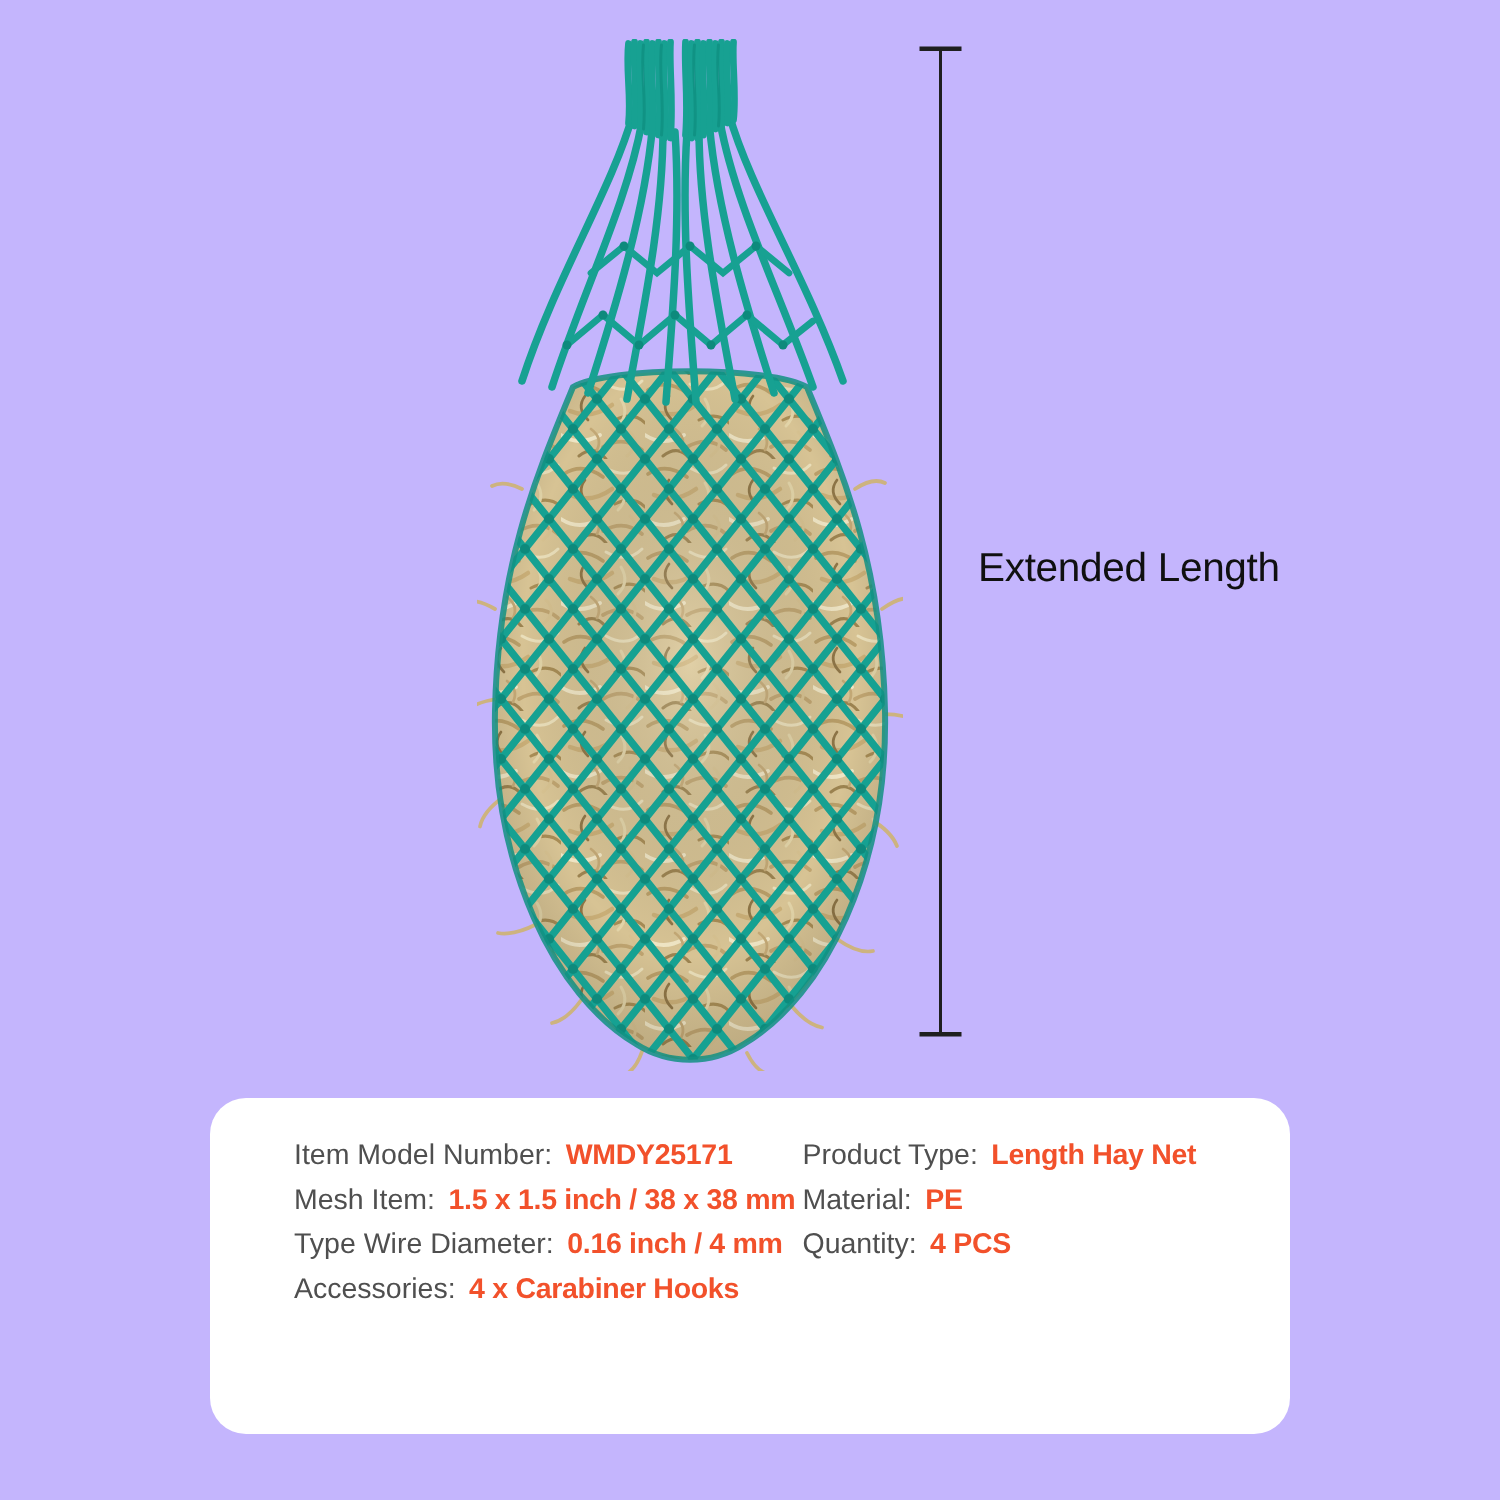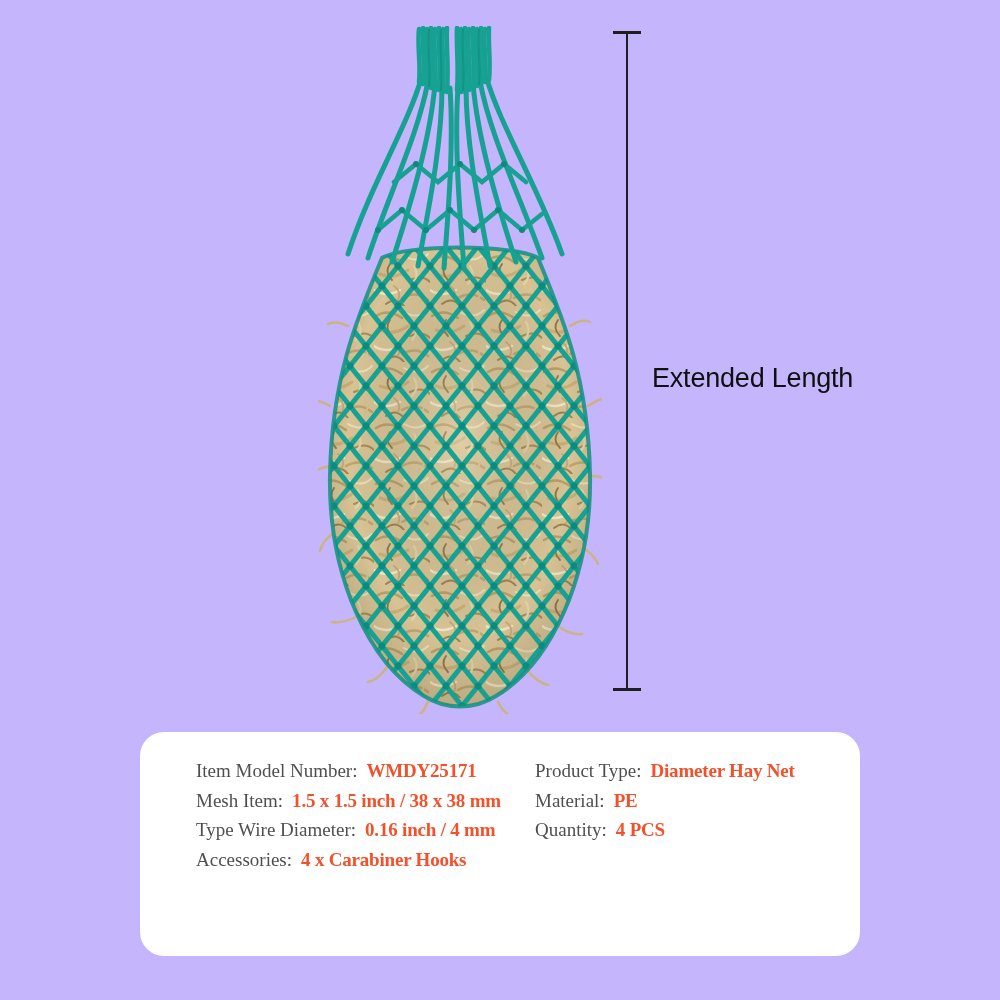--- a/index.html
+++ b/index.html
@@ -18,7 +18,7 @@
   .panel{position:absolute;left:140px;top:732px;width:720px;height:224px;background:#ffffff;
          border-radius:24px;}
   .spec-grid{position:absolute;left:56px;top:24px;right:18px;display:grid;
-             grid-template-columns:339px 1fr;font-family:Liberation Serif, serif;}
+             grid-template-columns:339px 1fr;}
   .spec-row{height:29.5px;line-height:29.5px;font-size:19px;white-space:nowrap;}
   .spec-row.full{grid-column:1 / 3;}
   .lab{color:#4f4f4f;}

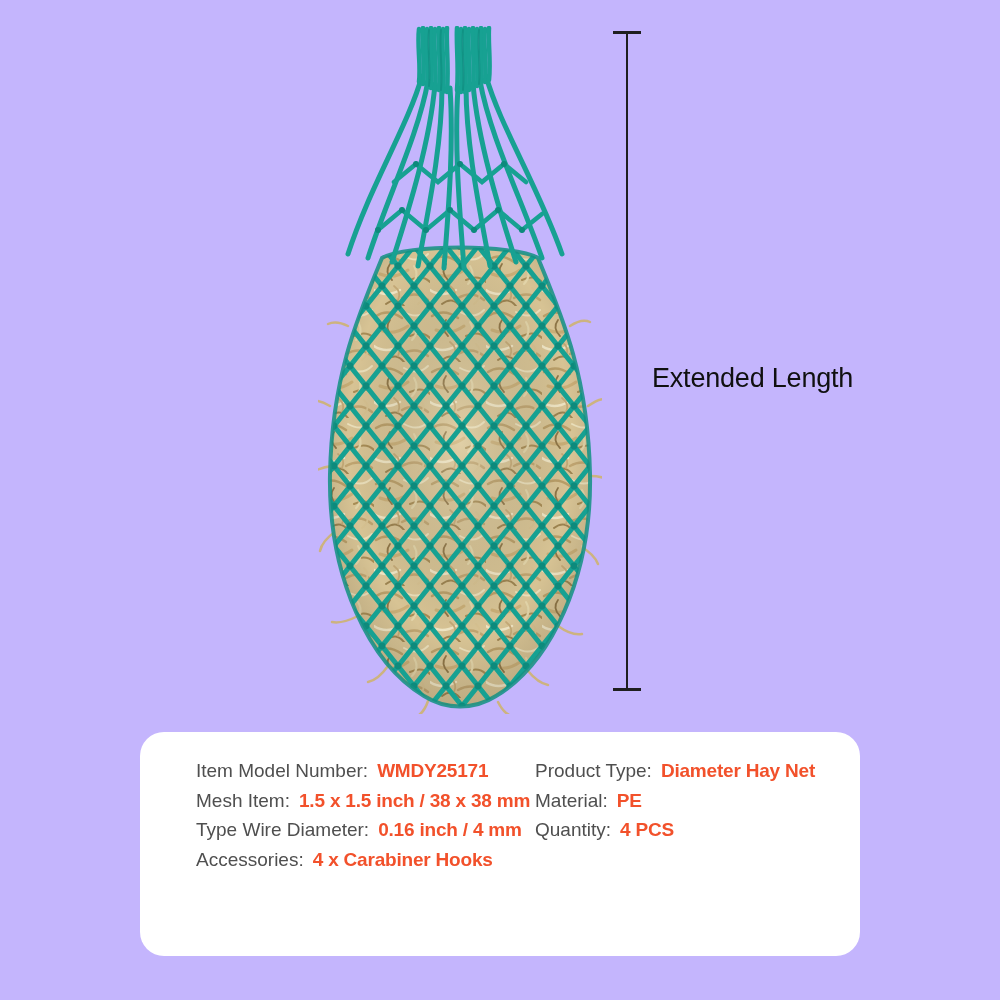--- a/index.html
+++ b/index.html
@@ -153,7 +153,7 @@
         <span class="lab">Item Model Number:</span><span class="val">WMDY25171</span>
       </div>
       <div class="spec-row">
-        <span class="lab">Product Type:</span><span class="val">Diameter Hay Net</span>
+        <span class="lab">Product Type:</span><span class="val">Length Hay Net</span>
       </div>
 
       <div class="spec-row">

